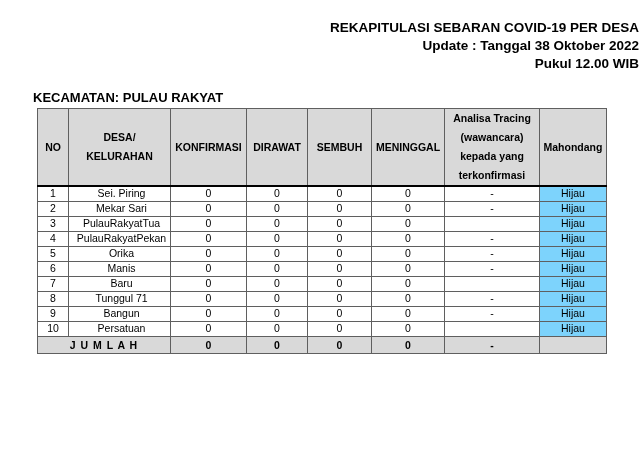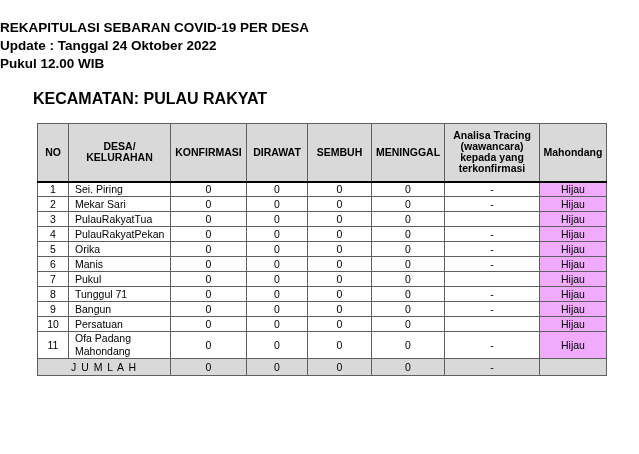--- a/index.html
+++ b/index.html
@@ -14,7 +14,7 @@
   }
   .title-block {
     padding-top: 19px;
-    text-align: left;
+    text-align: right;
     font-weight: bold;
     font-size: 13.5px;
     line-height: 18px;

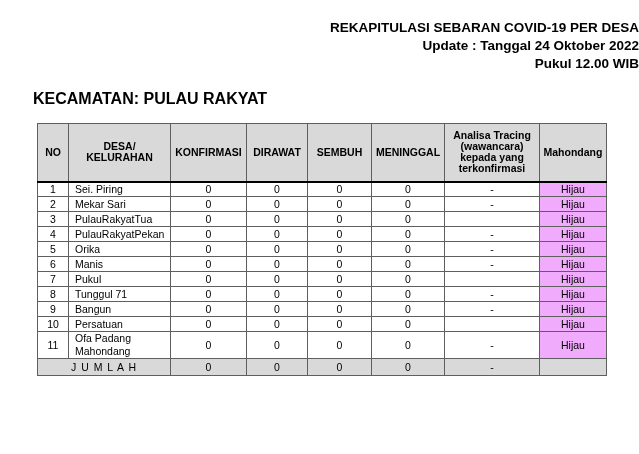--- a/index.html
+++ b/index.html
@@ -73,7 +73,7 @@
 
 <div class="title-block">
   <div>REKAPITULASI SEBARAN COVID-19 PER DESA</div>
-  <div>Update : Tanggal 24 Oktober 2022</div>
+  <div>Update : Tanggal 38 Oktober 2022</div>
   <div>Pukul 12.00 WIB</div>
 </div>
 

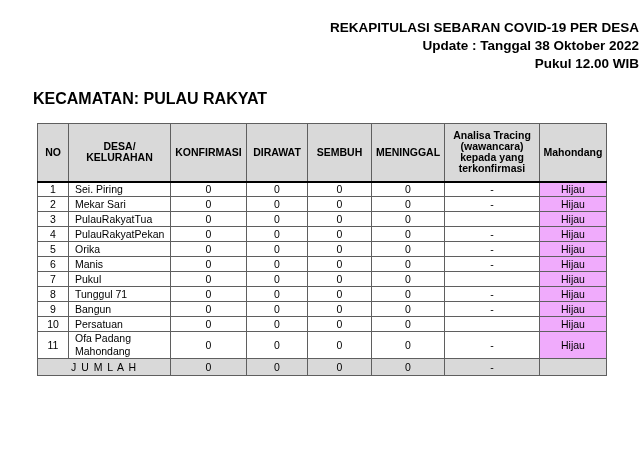--- a/index.html
+++ b/index.html
@@ -20,9 +20,9 @@
     line-height: 18px;
   }
   .section-label {
-    margin: 17px 0 15px 33px;
+    margin: 17px 0 3px 33px;
     font-weight: bold;
-    font-size: 16px;
+    font-size: 13px;
   }
   table.report {
     border-collapse: collapse;

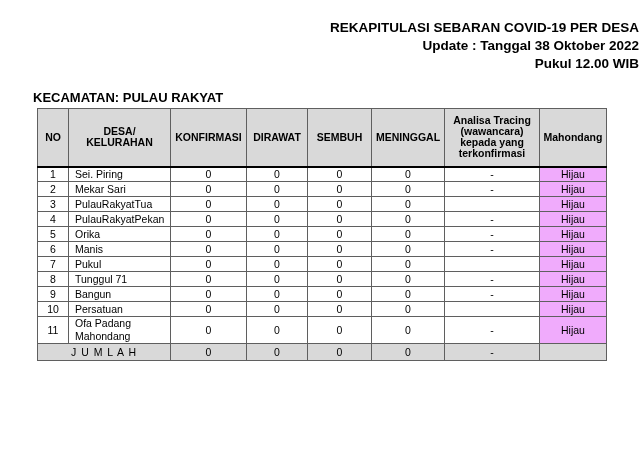--- a/index.html
+++ b/index.html
@@ -40,9 +40,9 @@
     background: #d9d9d9;
     font-weight: bold;
     white-space: pre-line;
-    height: 58px;
+    height: 65px;
     vertical-align: middle;
-    line-height: 11px;
+    line-height: 19px;
     border-bottom: 2px solid #000000;
   }
   .report tbody td {

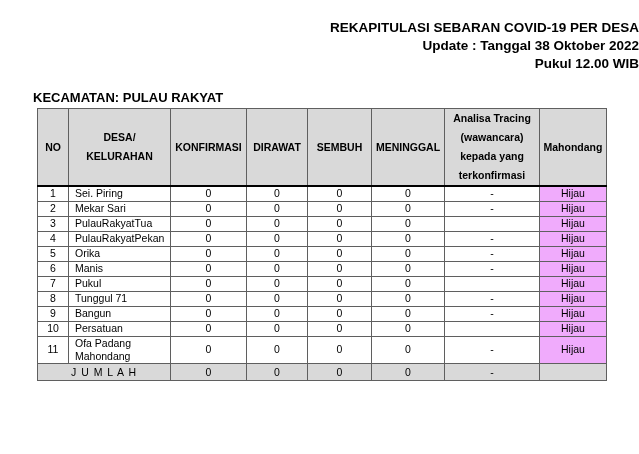--- a/index.html
+++ b/index.html
@@ -53,7 +53,7 @@
     background: #ffffff;
   }
   .report tbody td.col-desa {
-    text-align: left;
+    text-align: center;
     padding-left: 6px;
     white-space: pre-line;
   }

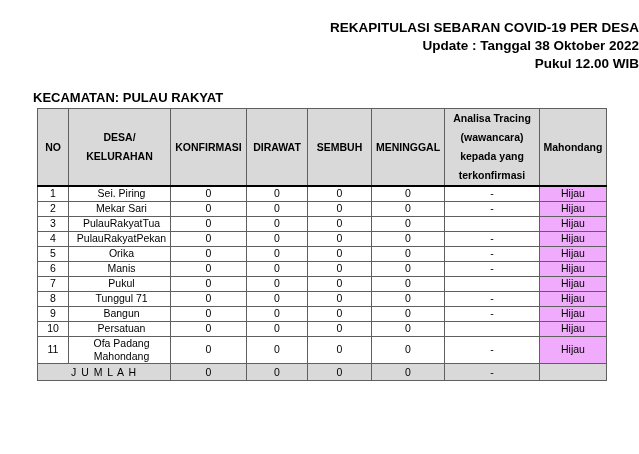--- a/index.html
+++ b/index.html
@@ -57,7 +57,7 @@
     padding-left: 6px;
     white-space: pre-line;
   }
-  .report tbody td.green { background: #f0abfc; }
+  .report tbody td.green { background: #7dd3fc; }
   .report tbody tr:nth-child(12) td { height: 43px; }
   .report tfoot td {
     background: #d9d9d9;

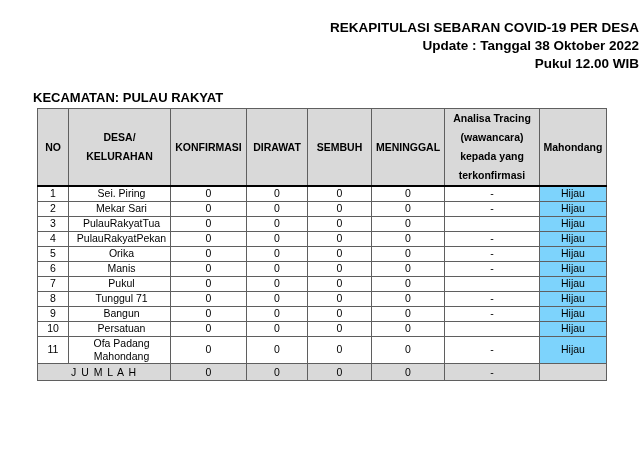--- a/index.html
+++ b/index.html
@@ -169,7 +169,7 @@
       </tr>
       <tr>
         <td class="col-no">7</td>
-        <td class="col-desa">Pukul</td>
+        <td class="col-desa">Baru</td>
         <td class="col-konfirmasi">0</td>
         <td class="col-dirawat">0</td>
         <td class="col-sembuh">0</td>

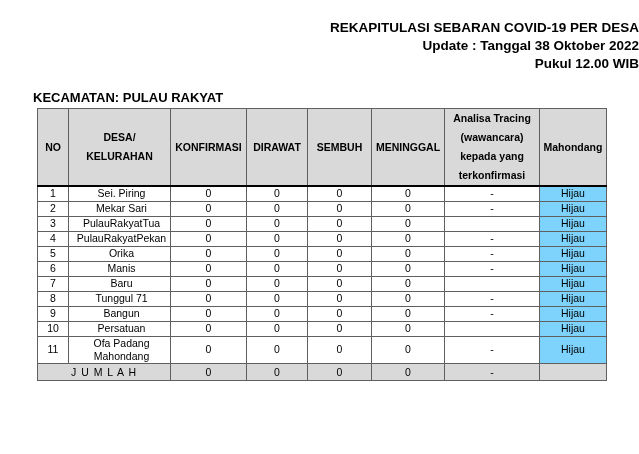--- a/index.html
+++ b/index.html
@@ -207,17 +207,6 @@
         <td class="col-tracing"></td>
         <td class="col-keterangan green">Hijau</td>
       </tr>
-      <tr>
-        <td class="col-no">11</td>
-        <td class="col-desa">Ofa Padang
-Mahondang</td>
-        <td class="col-konfirmasi">0</td>
-        <td class="col-dirawat">0</td>
-        <td class="col-sembuh">0</td>
-        <td class="col-meninggal">0</td>
-        <td class="col-tracing">-</td>
-        <td class="col-keterangan green">Hijau</td>
-      </tr>
     </tbody>
   <tfoot>
     <tr>

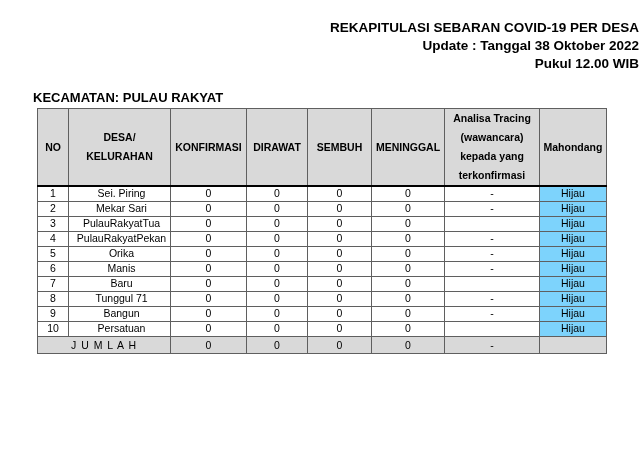--- a/index.html
+++ b/index.html
@@ -61,7 +61,7 @@
   .report tbody tr:nth-child(12) td { height: 43px; }
   .report tfoot td {
     background: #d9d9d9;
-    font-weight: normal;
+    font-weight: bold;
     height: 17px;
     text-align: center;
     vertical-align: middle;

